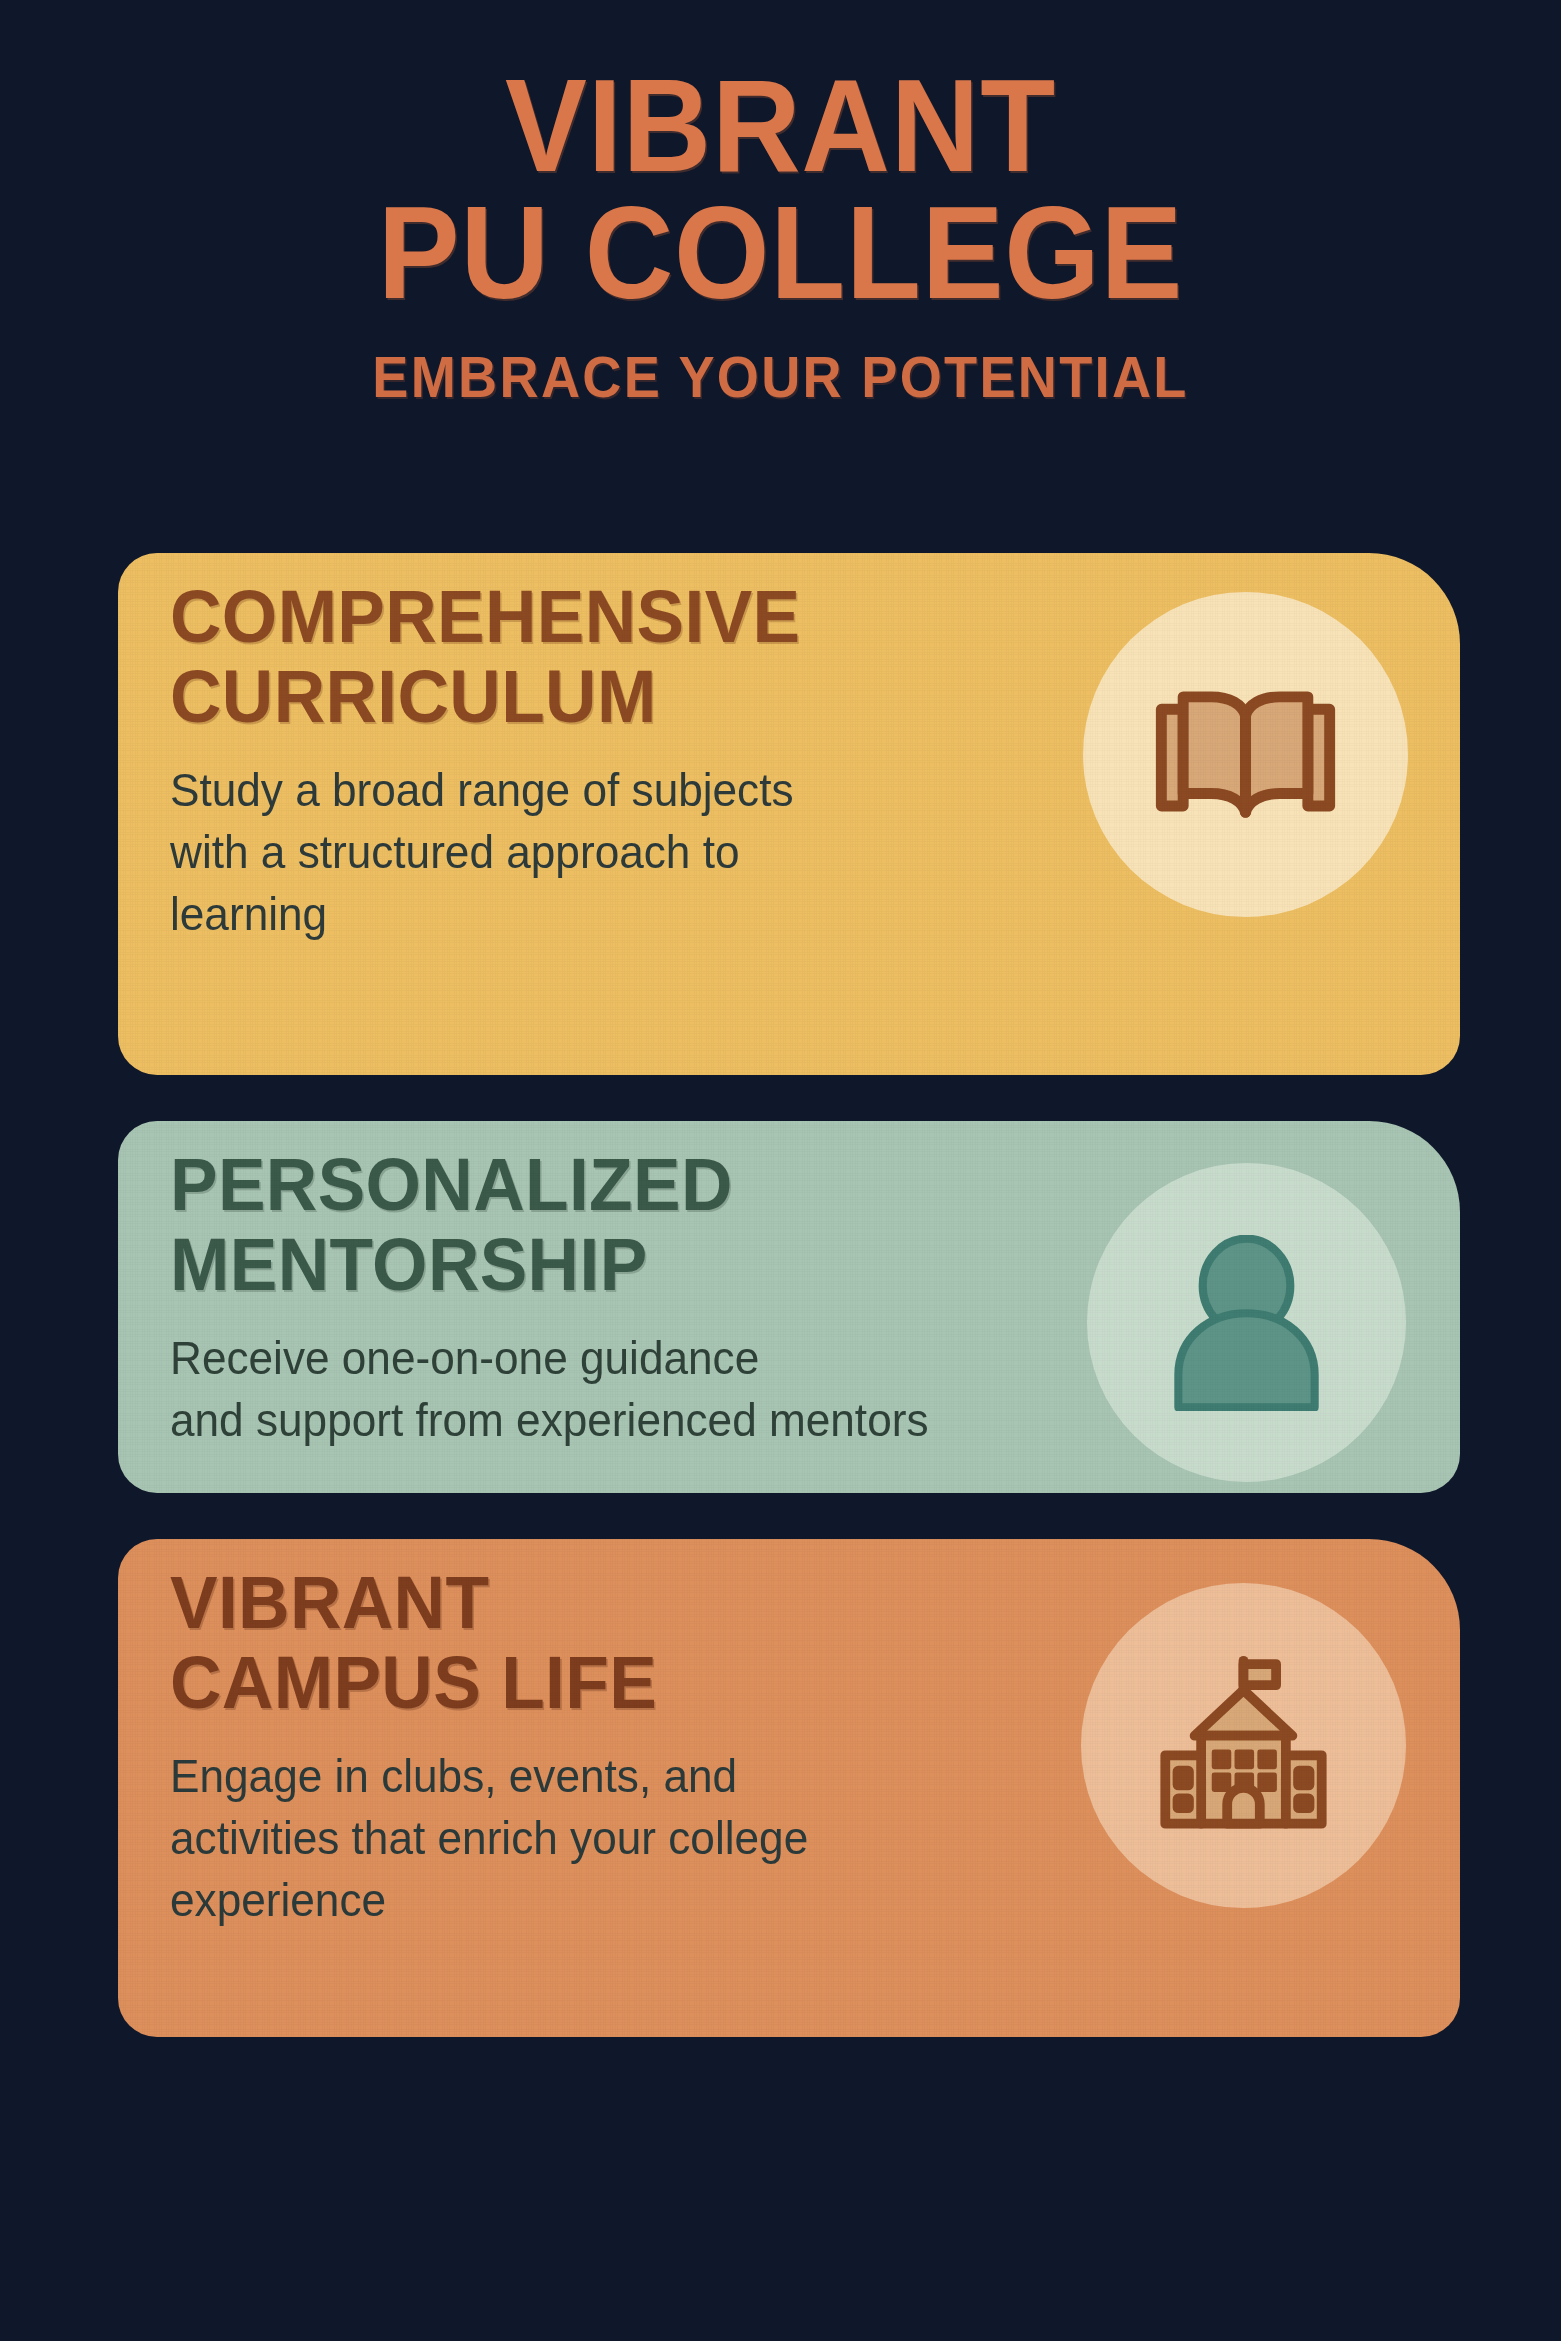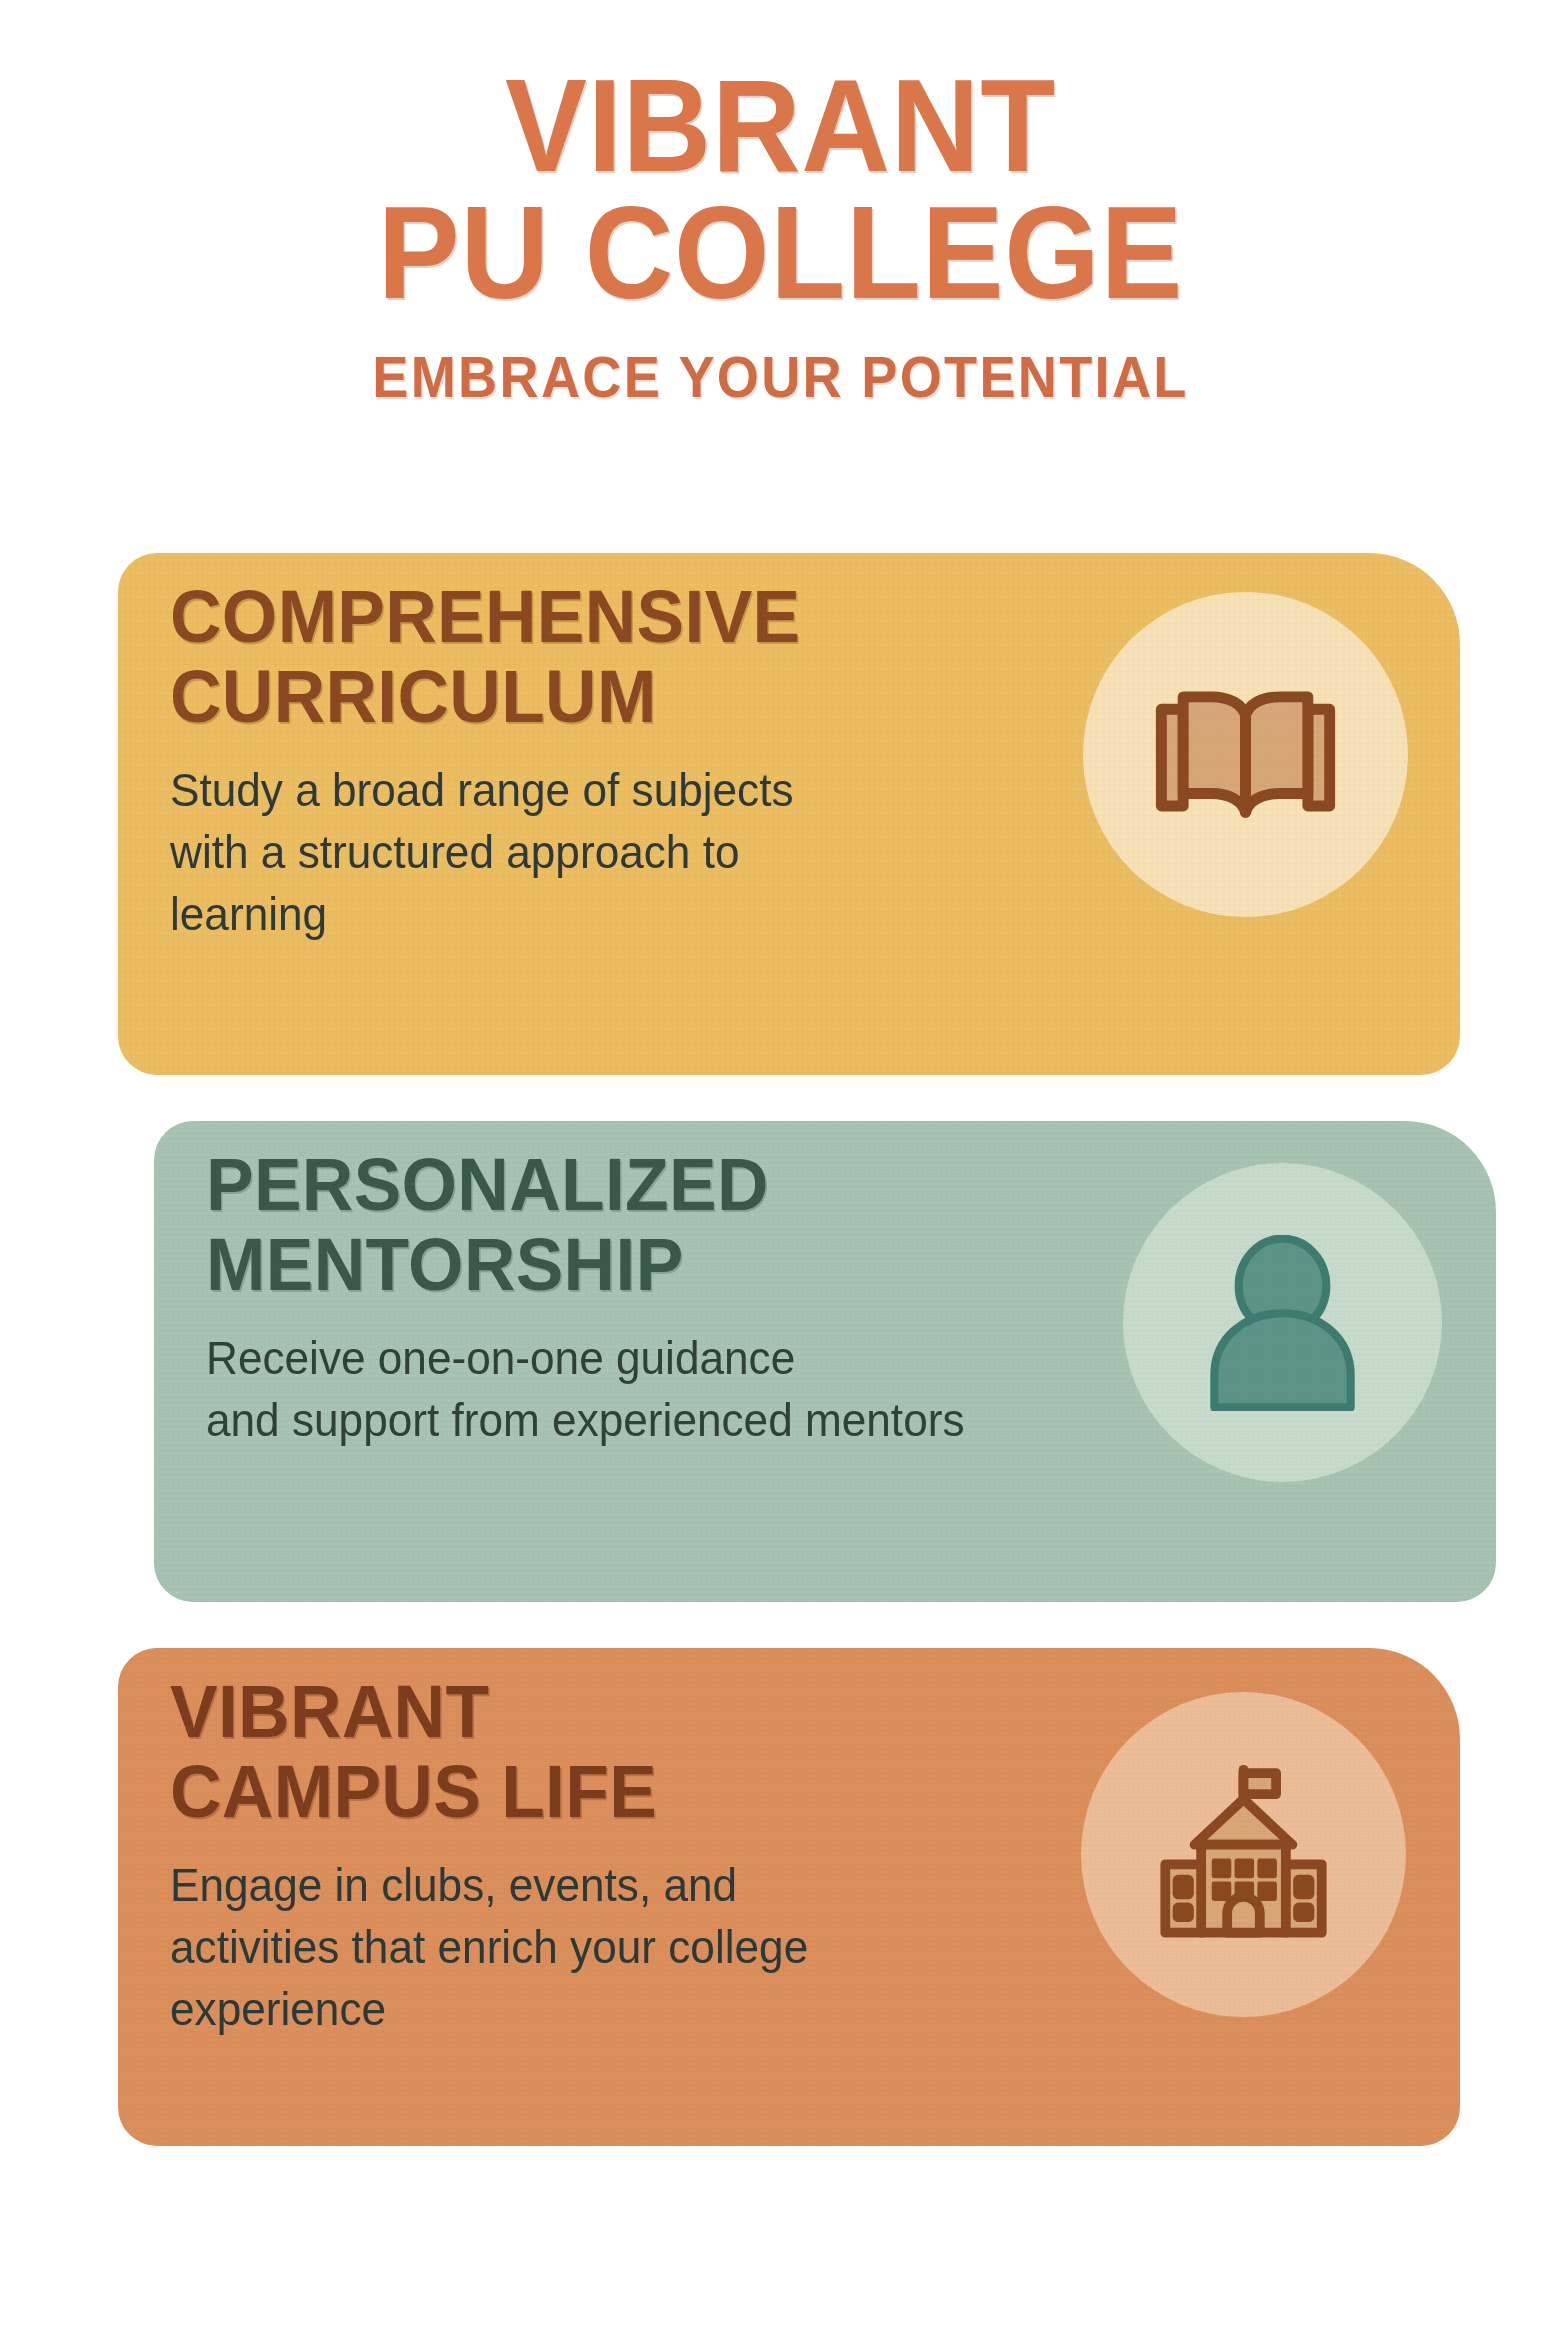--- a/index.html
+++ b/index.html
@@ -20,7 +20,7 @@
     position: relative;
     width: 1561px;
     height: 2342px;
-    background: #ffffff;
+    background: #0f172a;
     box-sizing: border-box;
   }
 

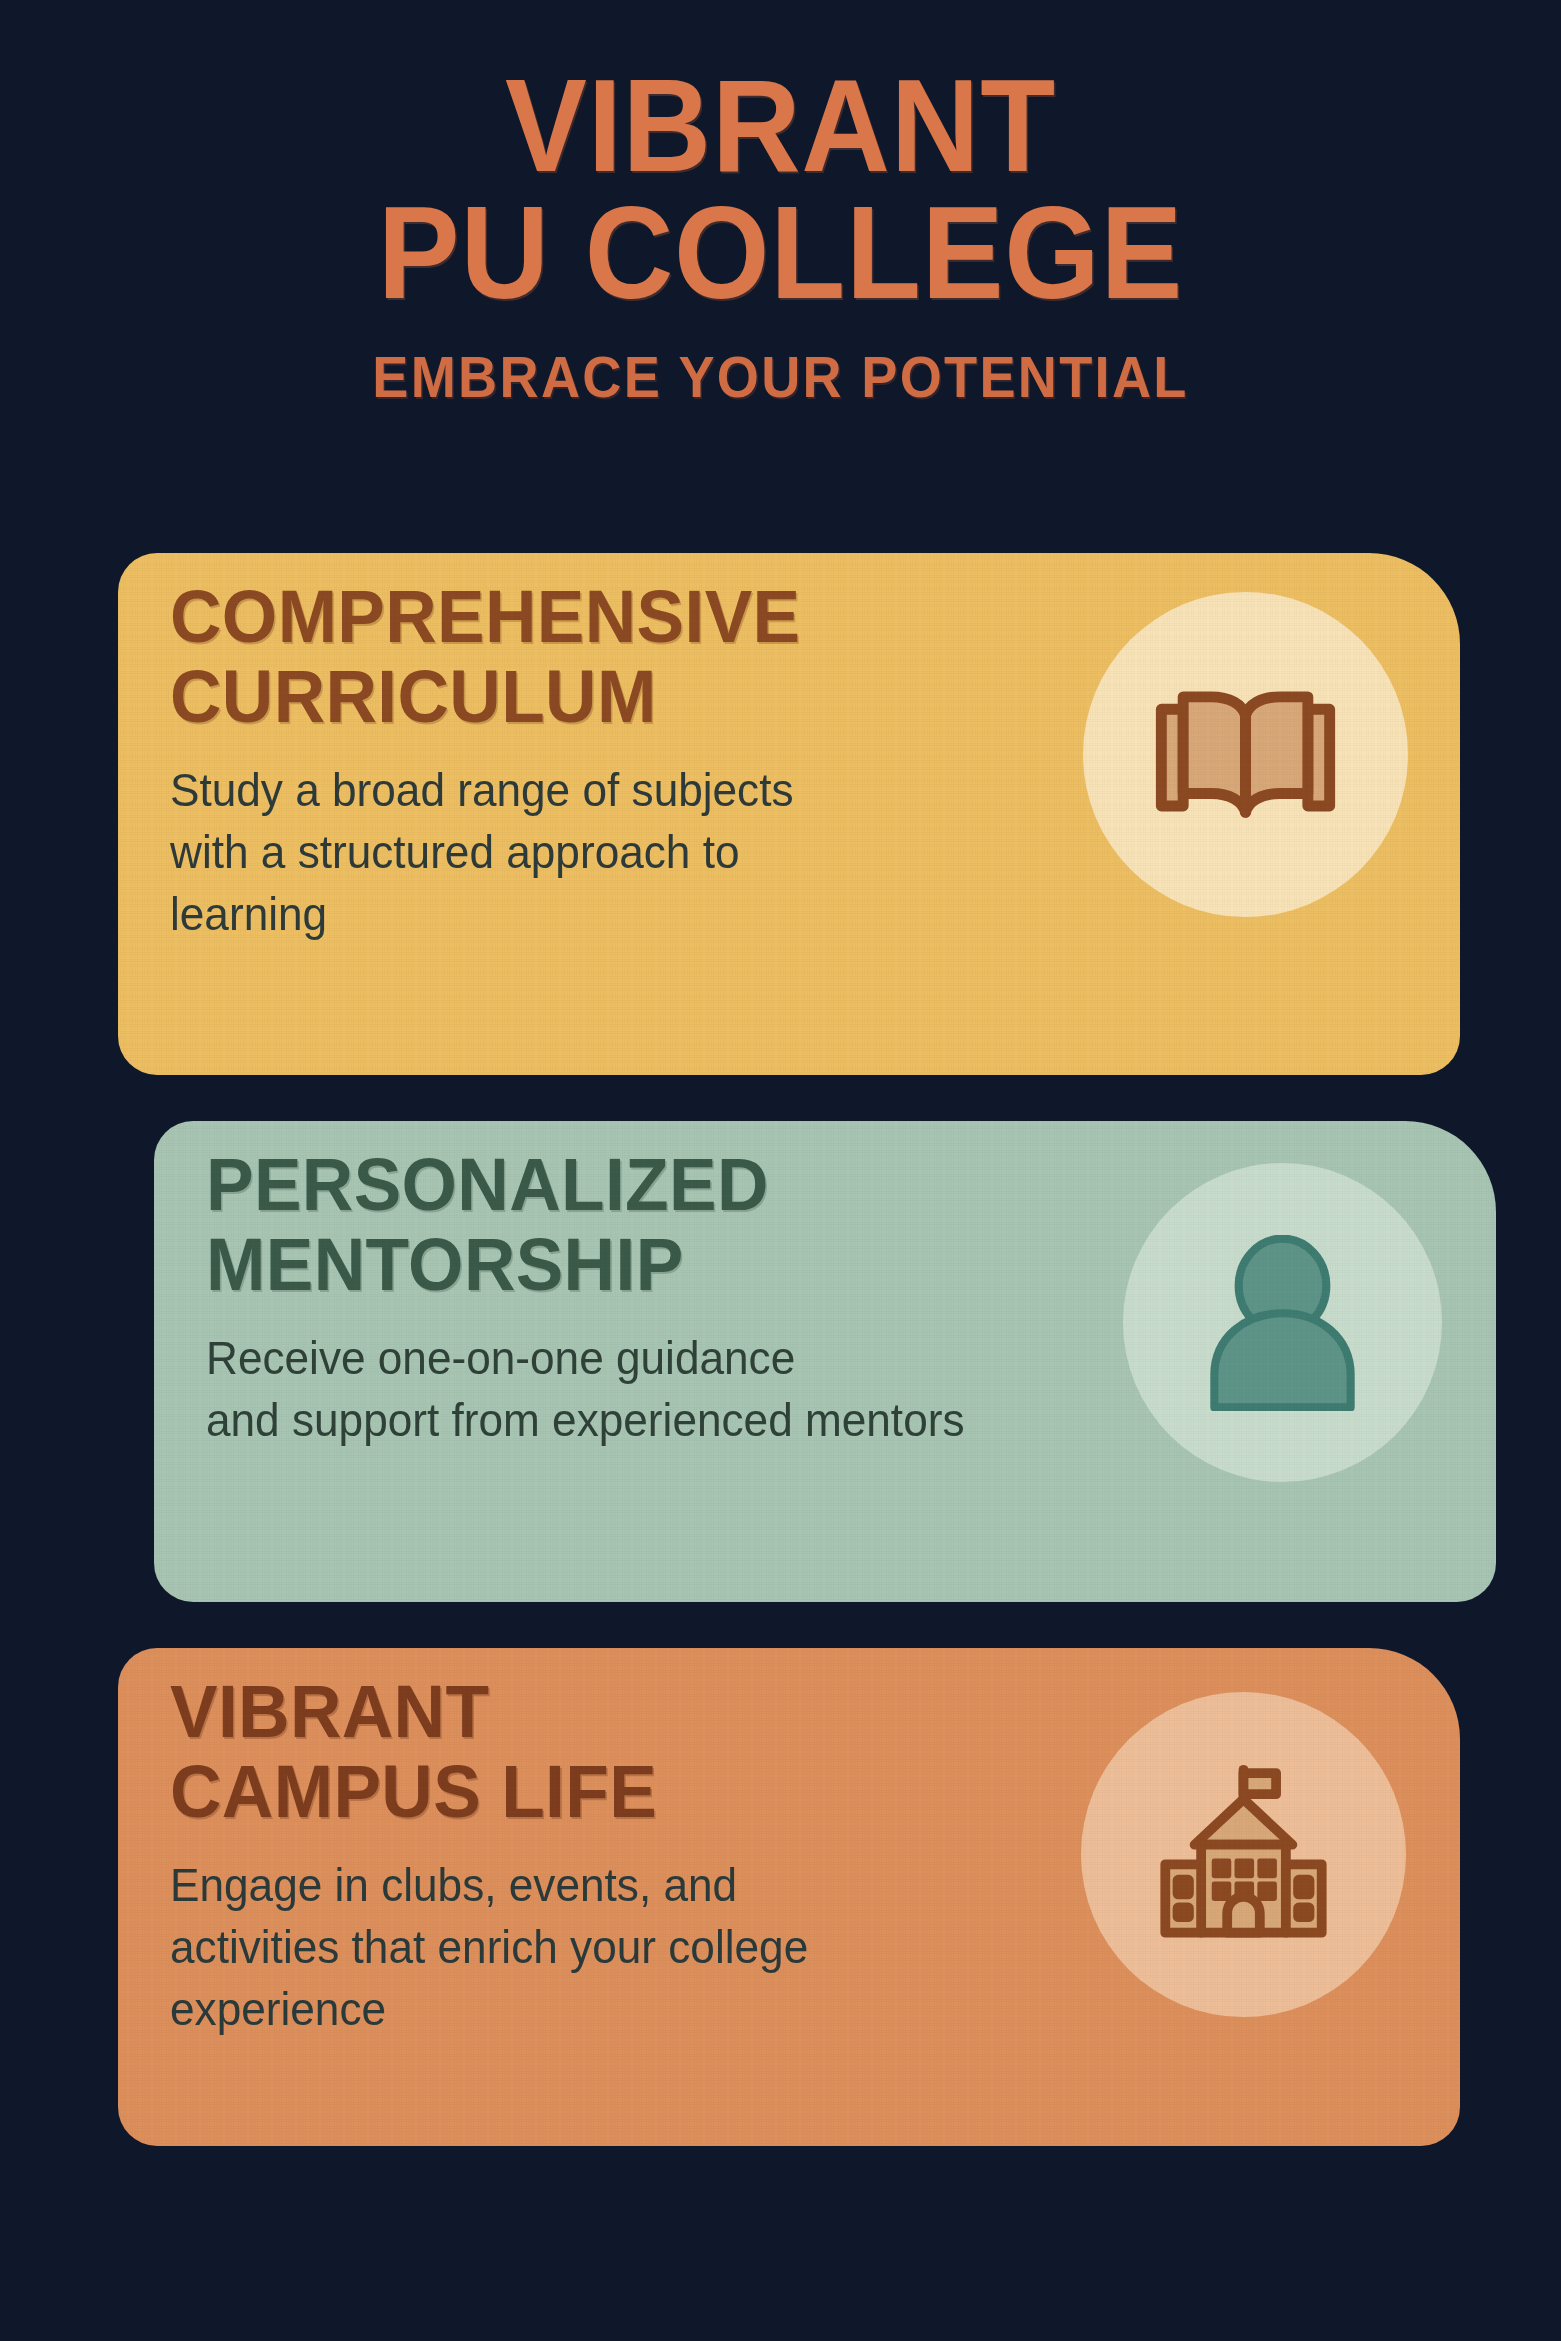--- a/index.html
+++ b/index.html
@@ -85,7 +85,7 @@
   }
 
   .card-1 { height: 522px; background: #EDBE62; }
-  .card-2 { height: 481px; background: #A8C4B2; margin-left: 36px; }
+  .card-2 { height: 372px; background: #A8C4B2; }
   .card-3 { height: 498px; background: #DD8F5C; }
 
   .card-inner {

